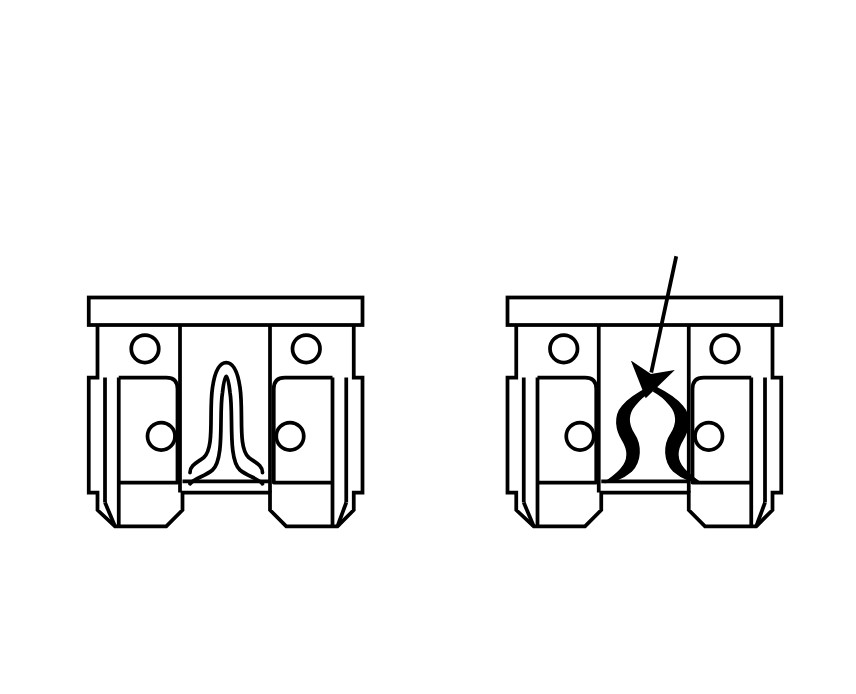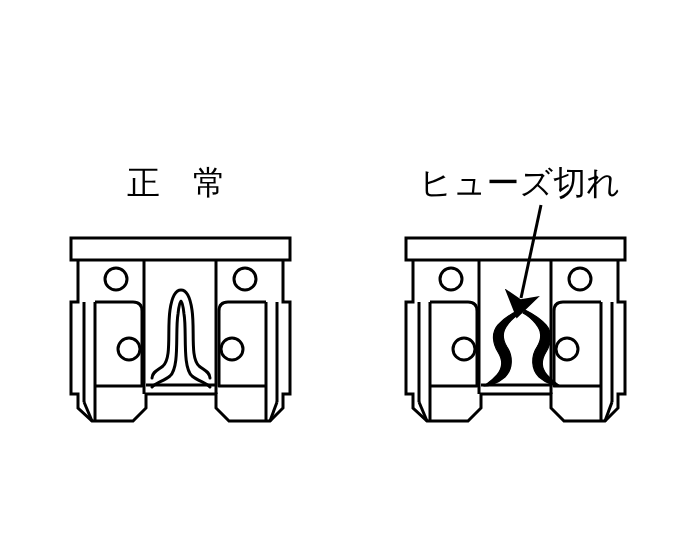--- a/index.html
+++ b/index.html
@@ -46,7 +46,6 @@
 
 <div id="figure-root">
 
-  <span class="label-text" id="label-normal">正　常</span>
 
   <span class="label-text" id="label-blown">ヒューズ切れ</span>
 

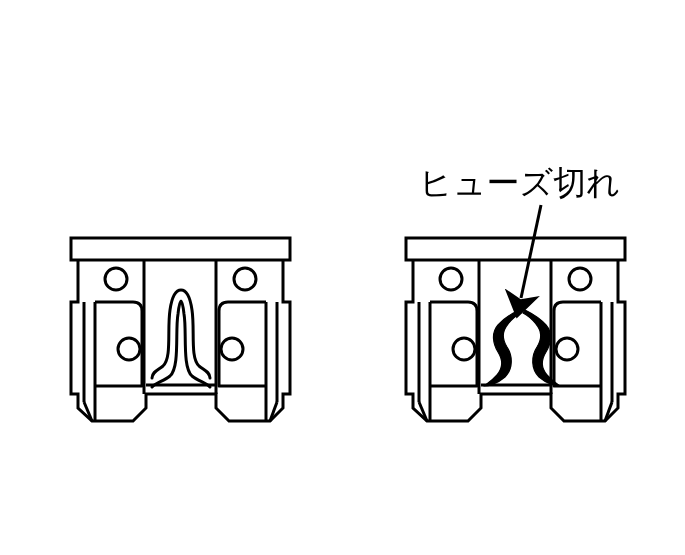--- a/index.html
+++ b/index.html
@@ -47,7 +47,6 @@
 <div id="figure-root">
 
 
-  <span class="label-text" id="label-blown">ヒューズ切れ</span>
 
   <svg width="685" height="555" viewBox="0 0 685 555" xmlns="http://www.w3.org/2000/svg">
 

